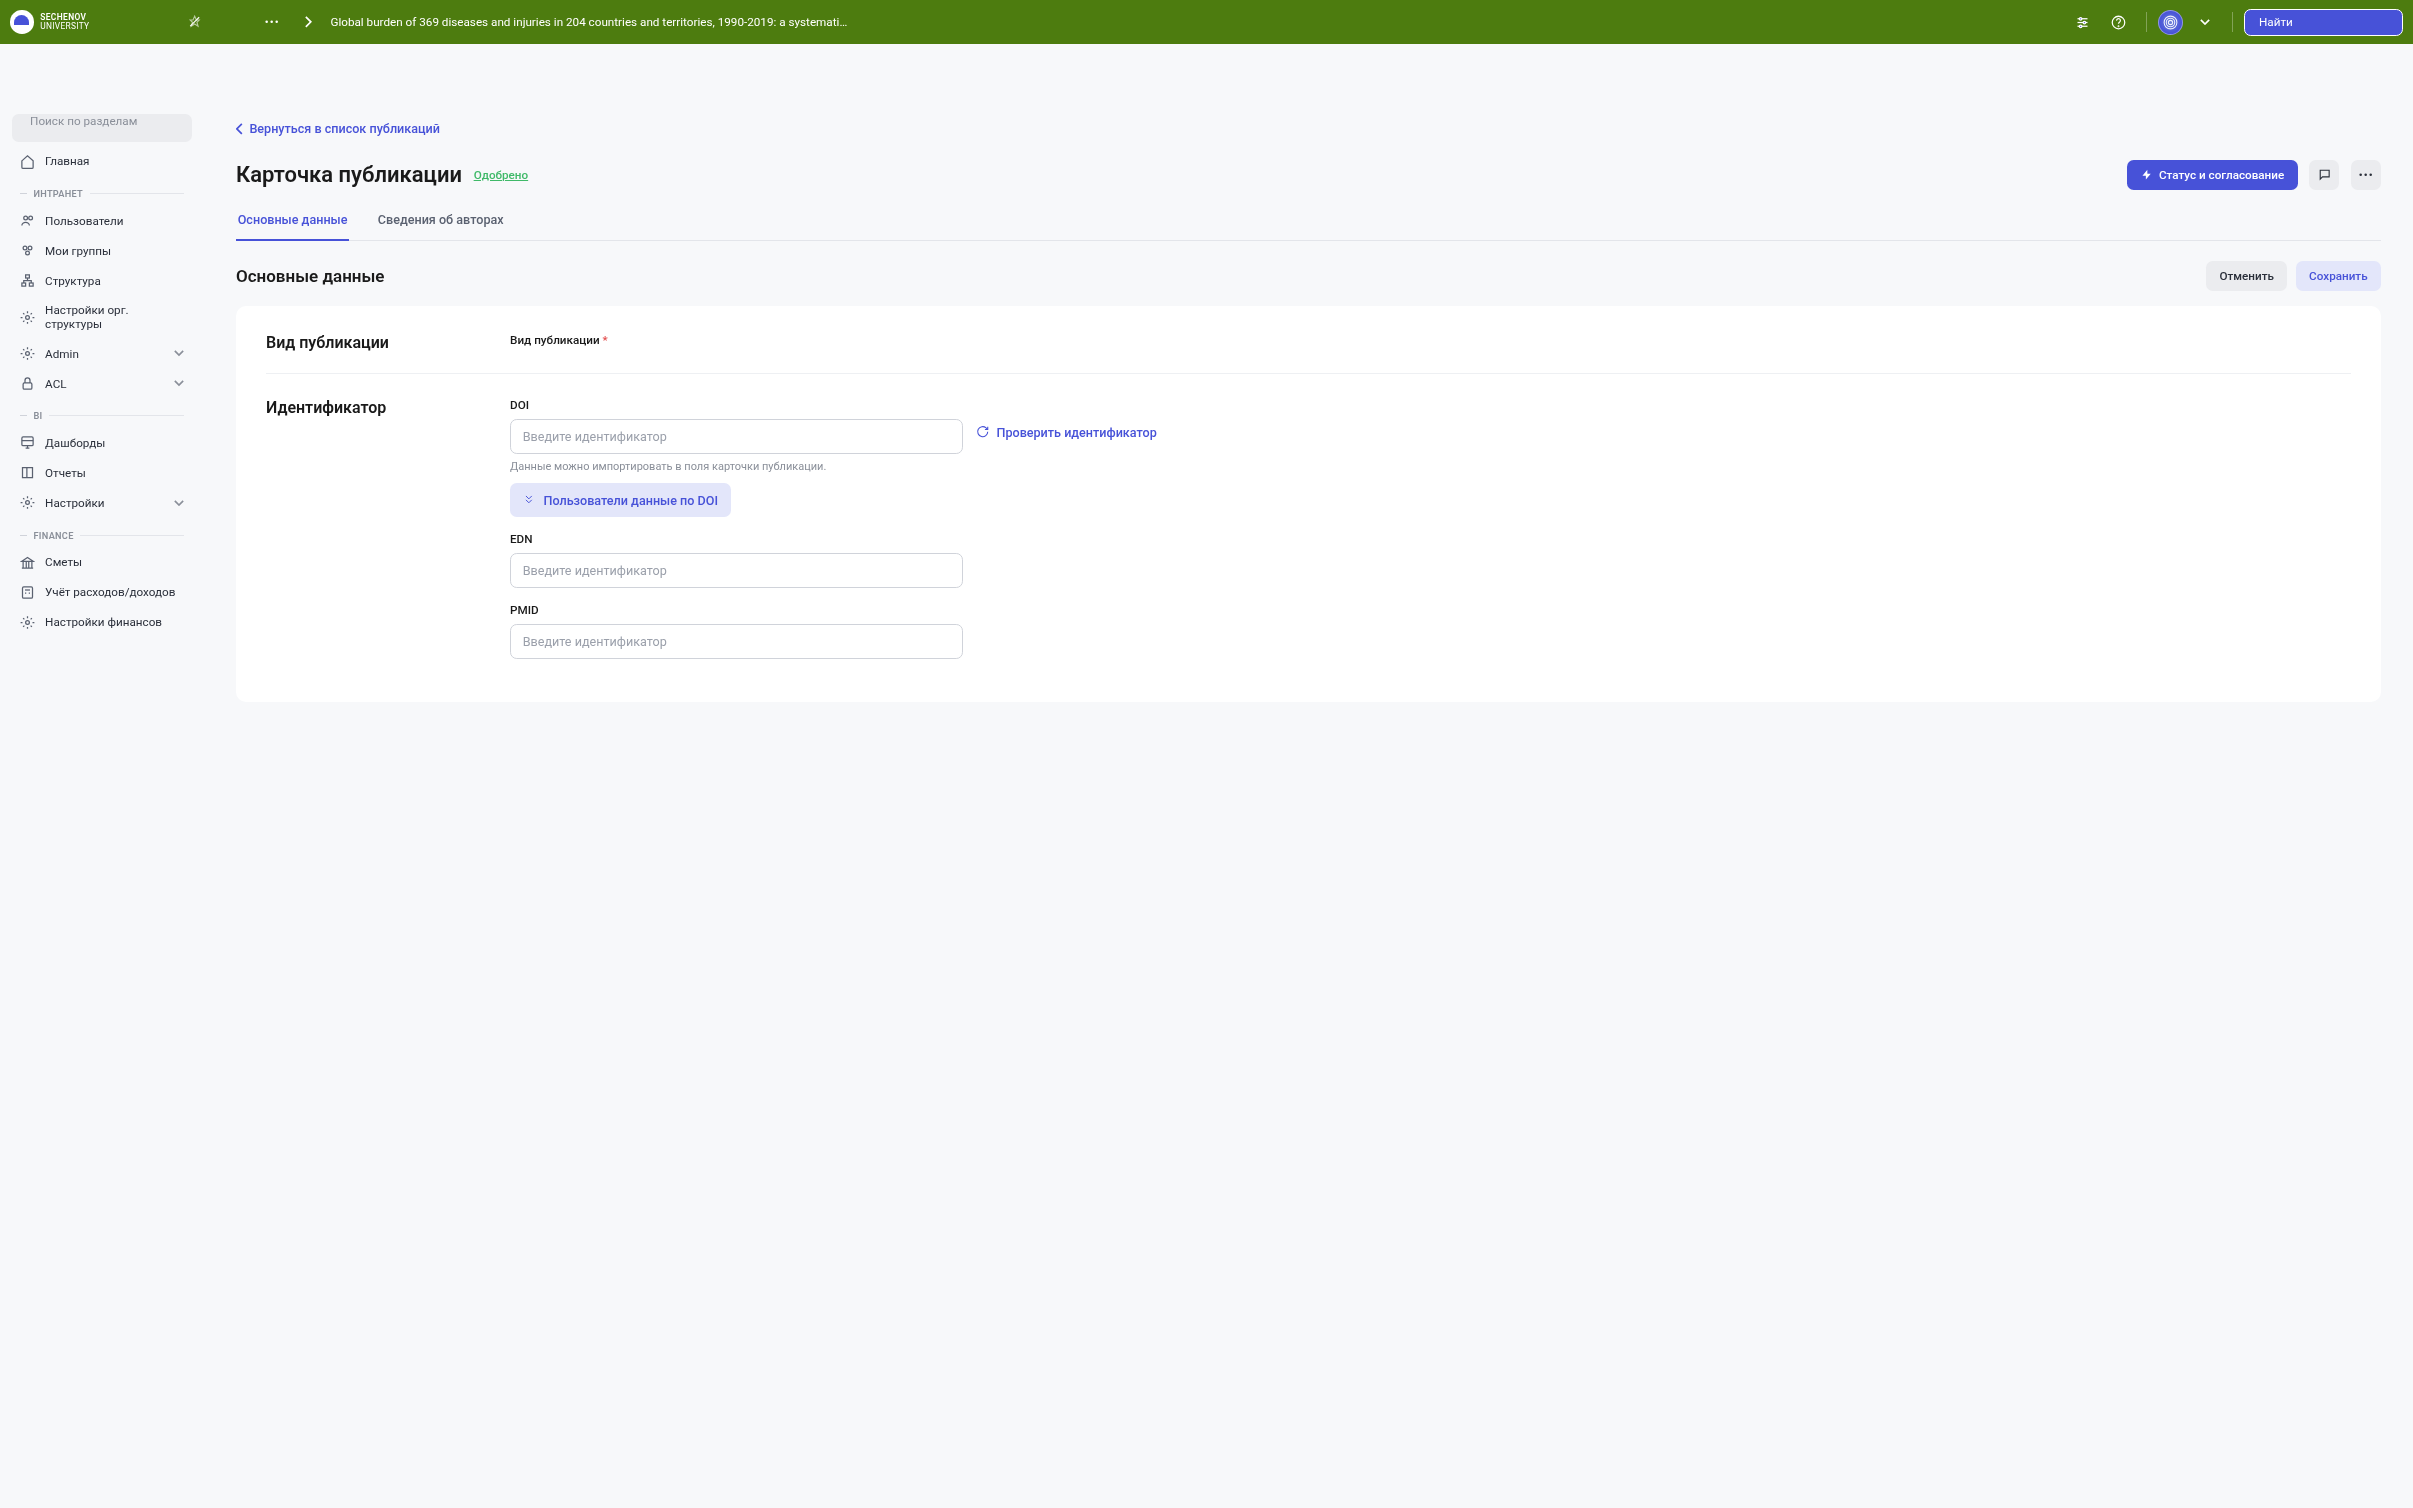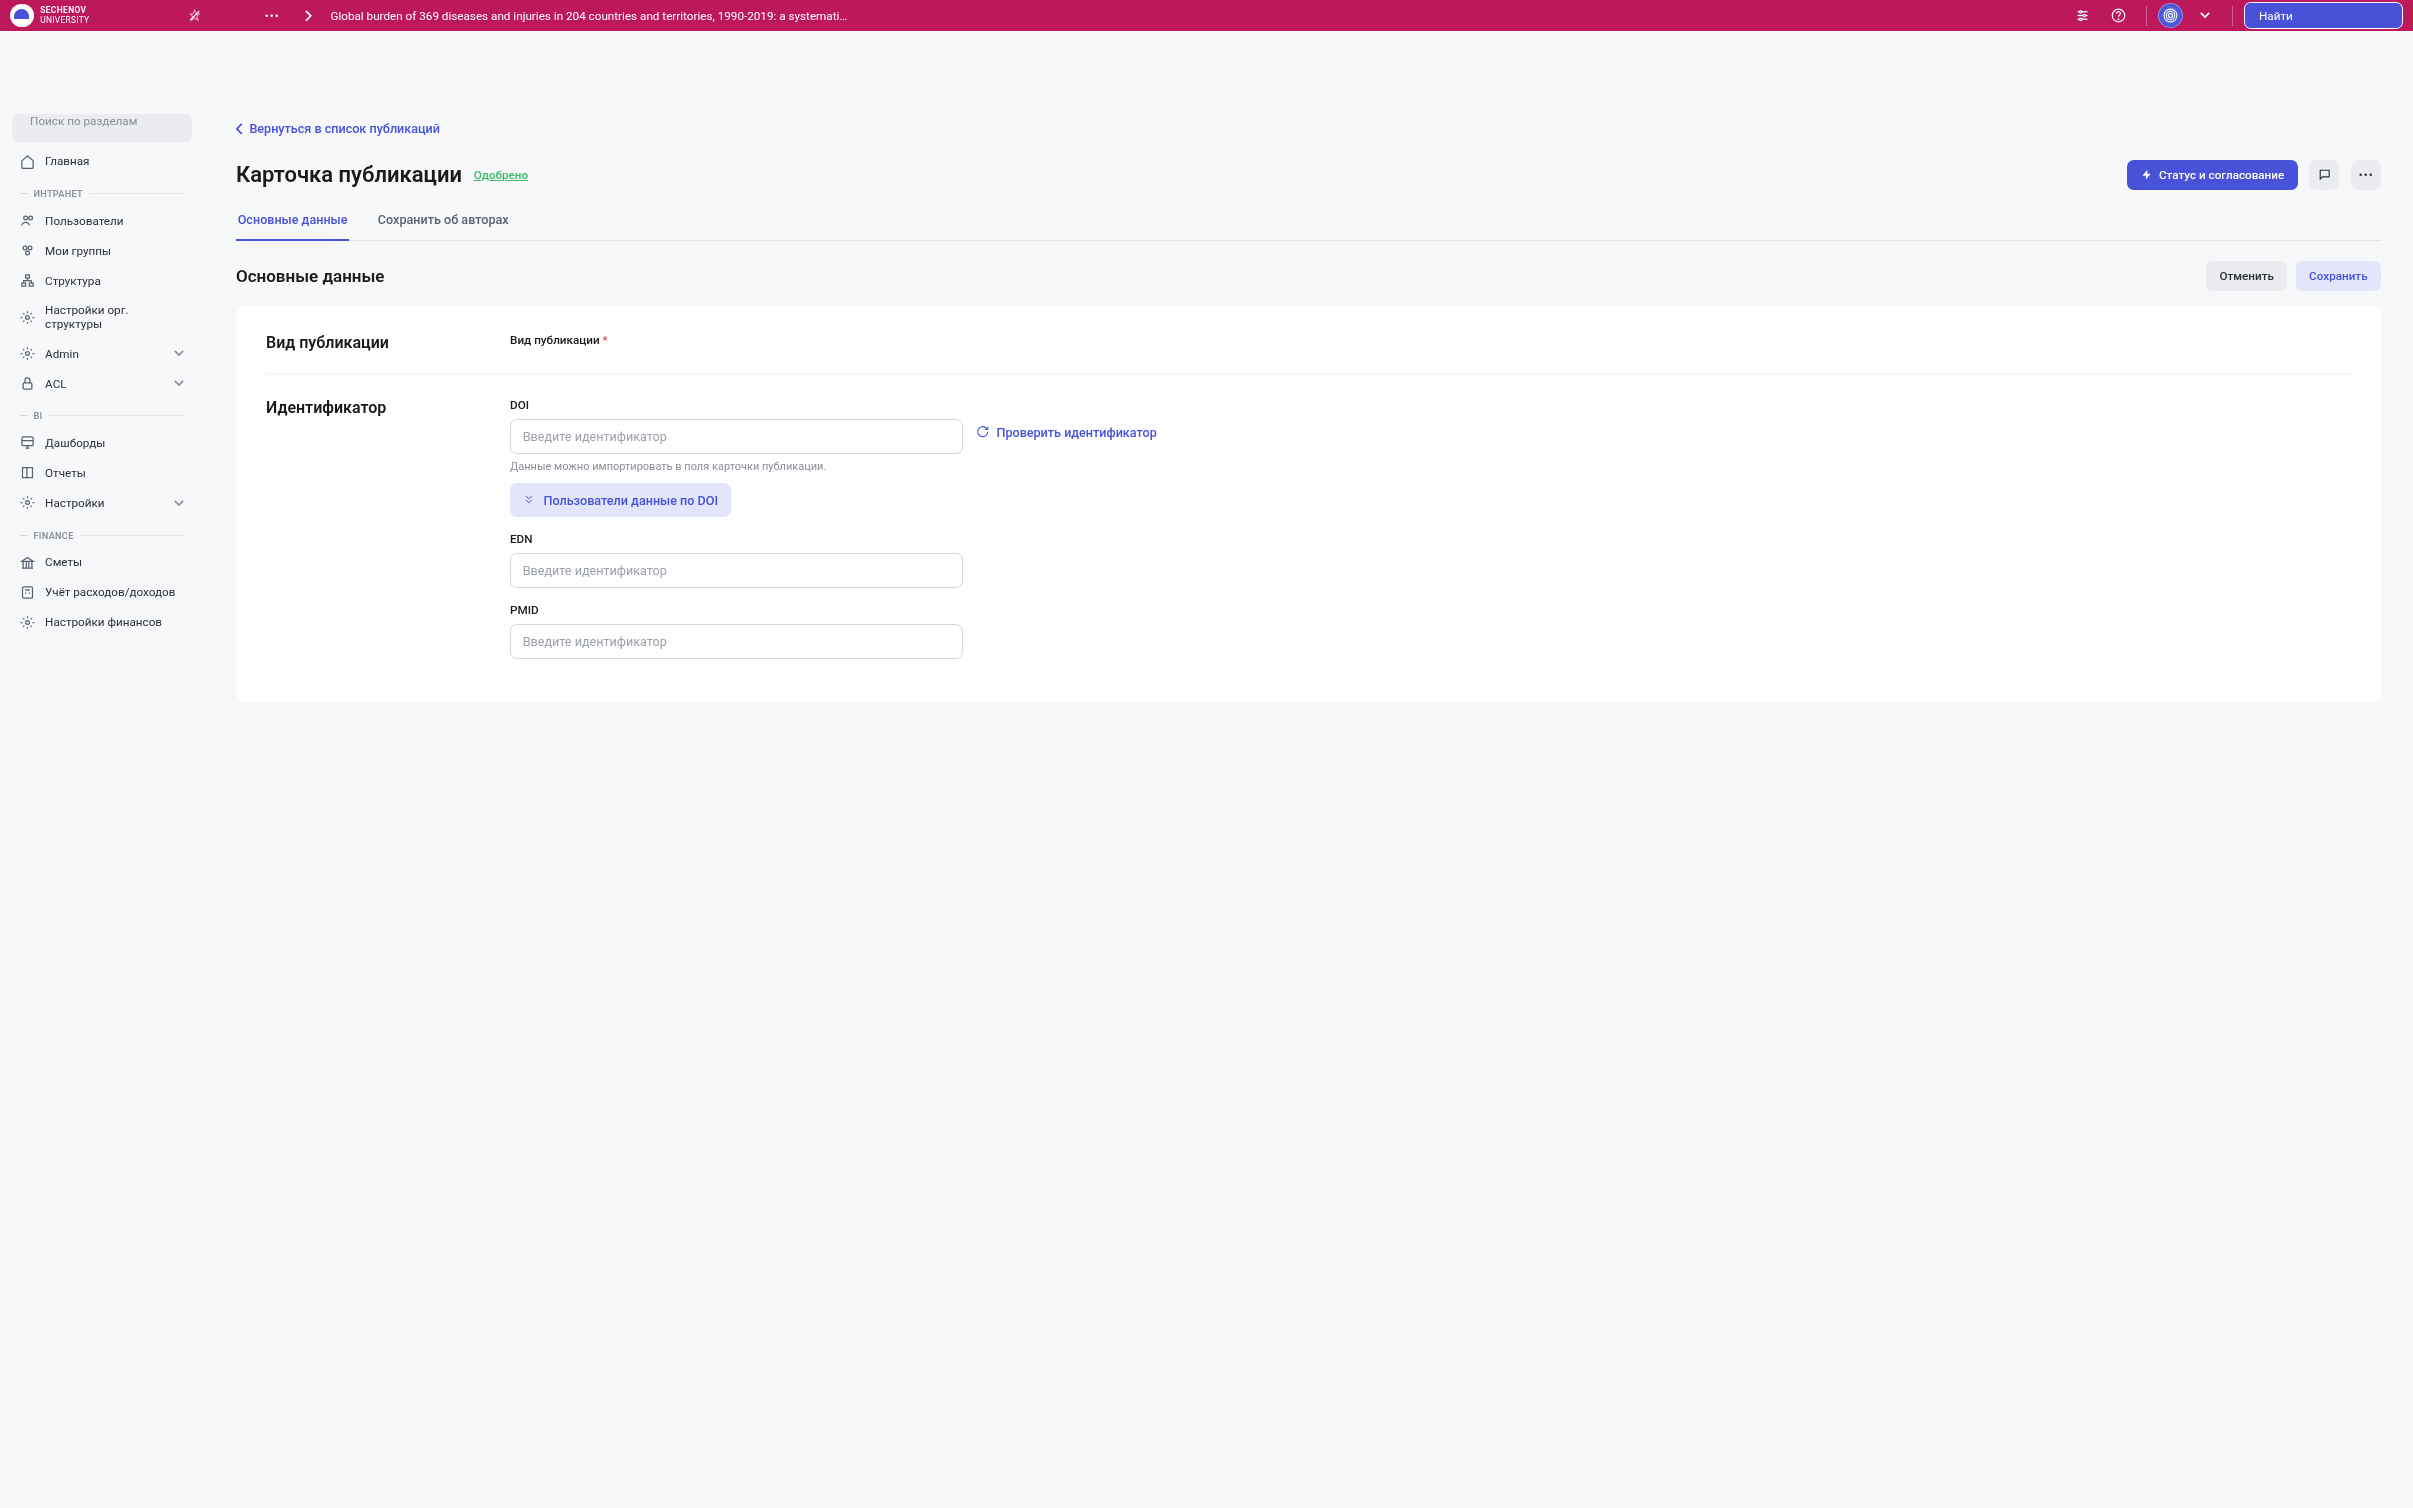--- a/index.html
+++ b/index.html
@@ -5,7 +5,7 @@
 * { margin: 0; padding: 0; box-sizing: border-box; font-family: -apple-system, BlinkMacSystemFont, "Segoe UI", Roboto, sans-serif; }
 body { background: #f7f8fa; color: #1a1a1a; }
 
-.topbar { background: #be185d; height: 31px; display: flex; align-items: center; padding: 0 10px; gap: 6.7px; color: #fff; position: fixed; top: 0; left: 0; right: 0; z-index: 100; }
+.topbar { background: #4d7c0f; height: 44px; display: flex; align-items: center; padding: 0 10px; gap: 6.7px; color: #fff; position: fixed; top: 0; left: 0; right: 0; z-index: 100; }
 .window-spacer { height: 59px; }
 
 .logo { display: flex; align-items: center; gap: 6.7px; padding-right: 10px; }

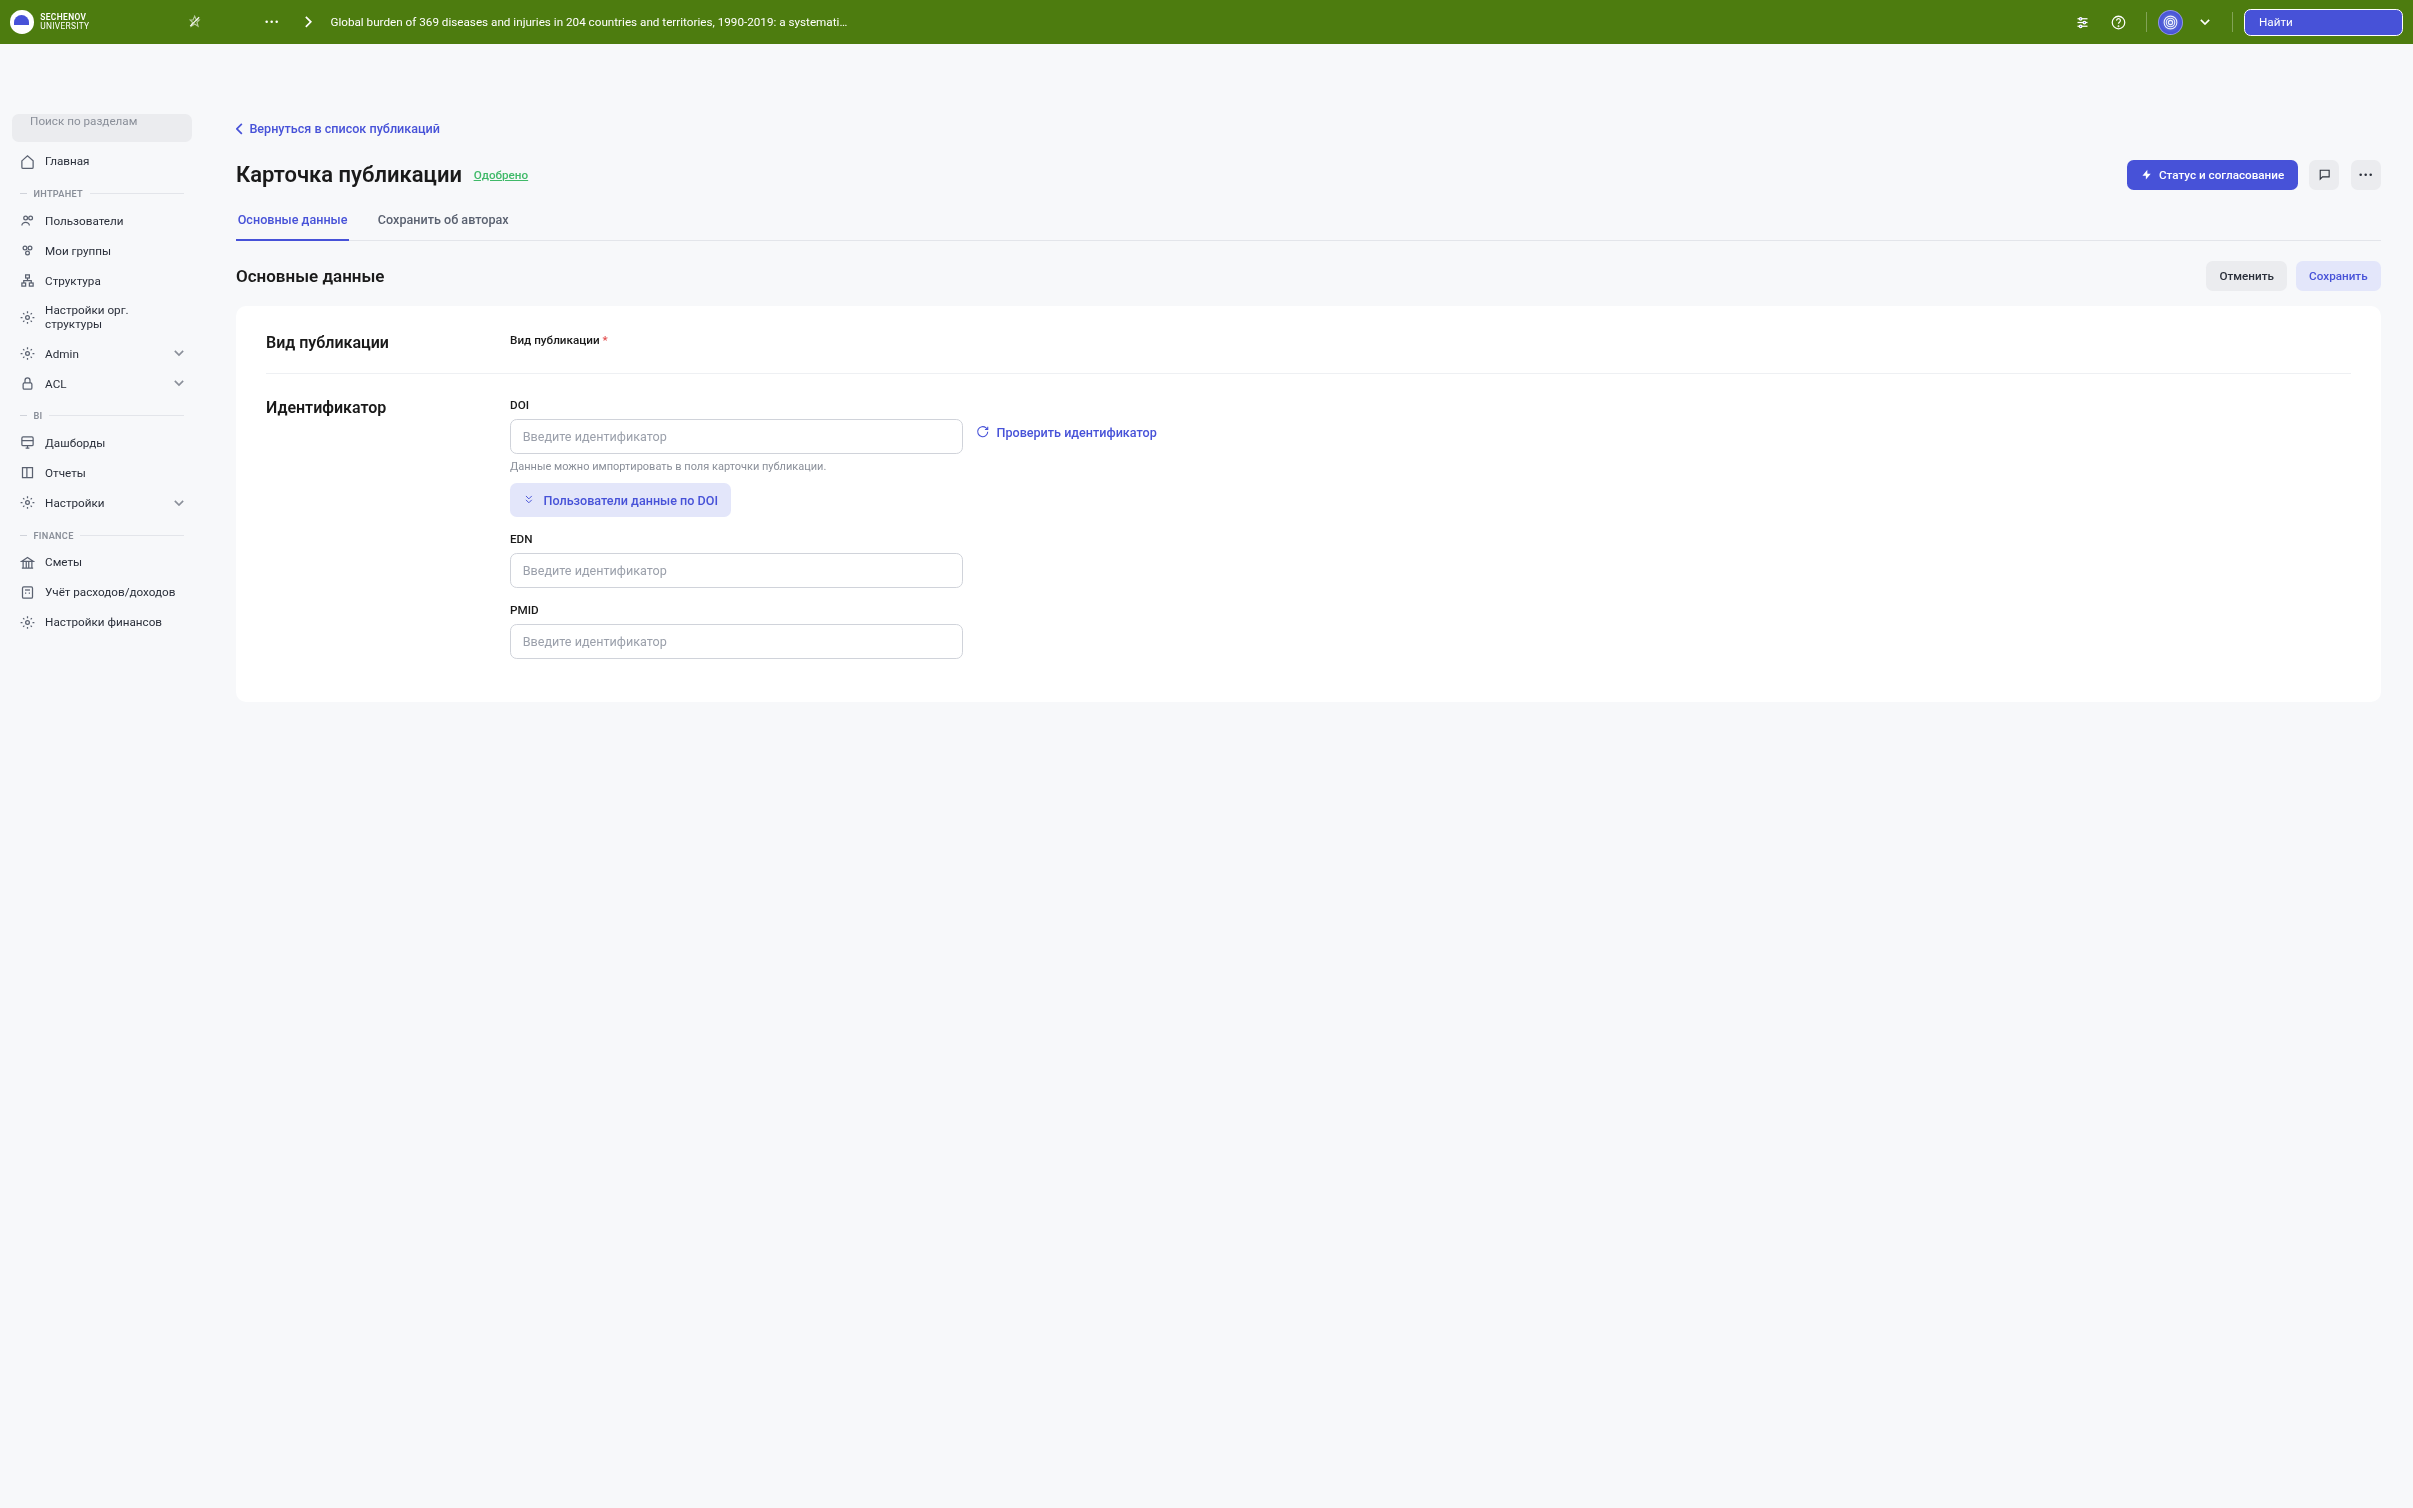--- a/index.html
+++ b/index.html
@@ -339,7 +339,7 @@
 
     <div class="tabs">
       <div class="tab active">Основные данные</div>
-      <div class="tab">Сохранить об авторах</div>
+      <div class="tab">Сведения об авторах</div>
     </div>
 
     <div class="section-header">

